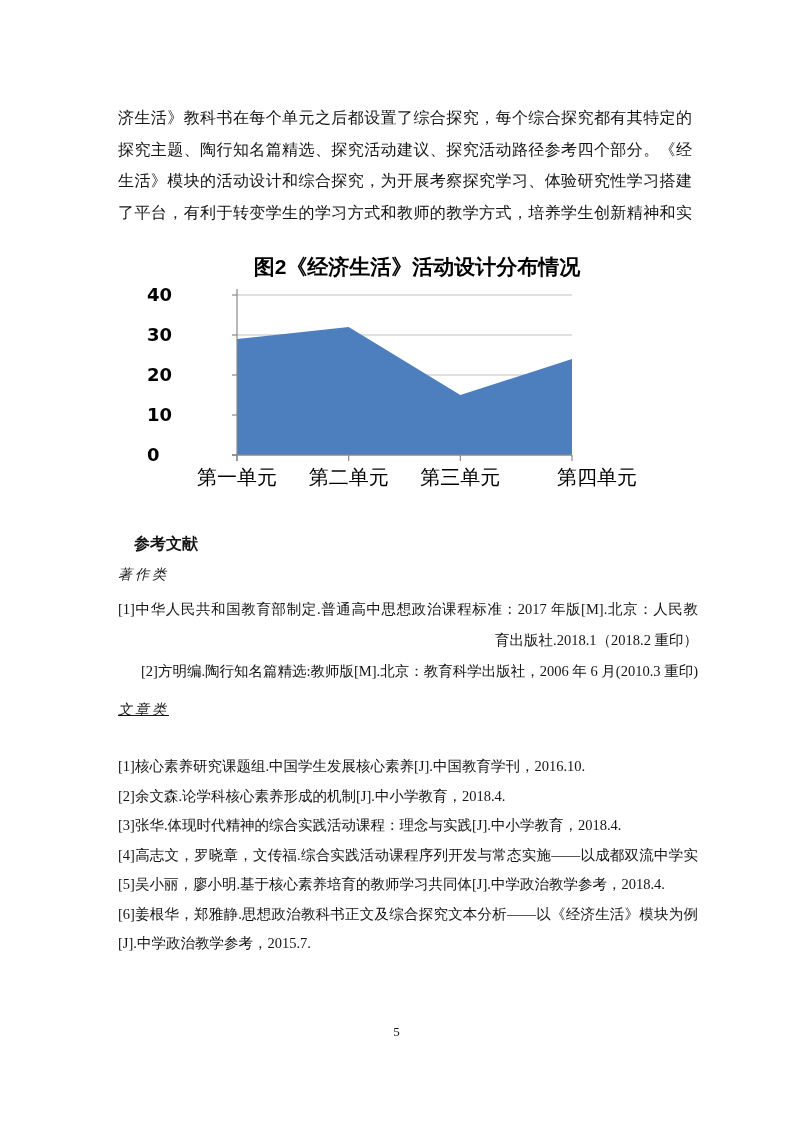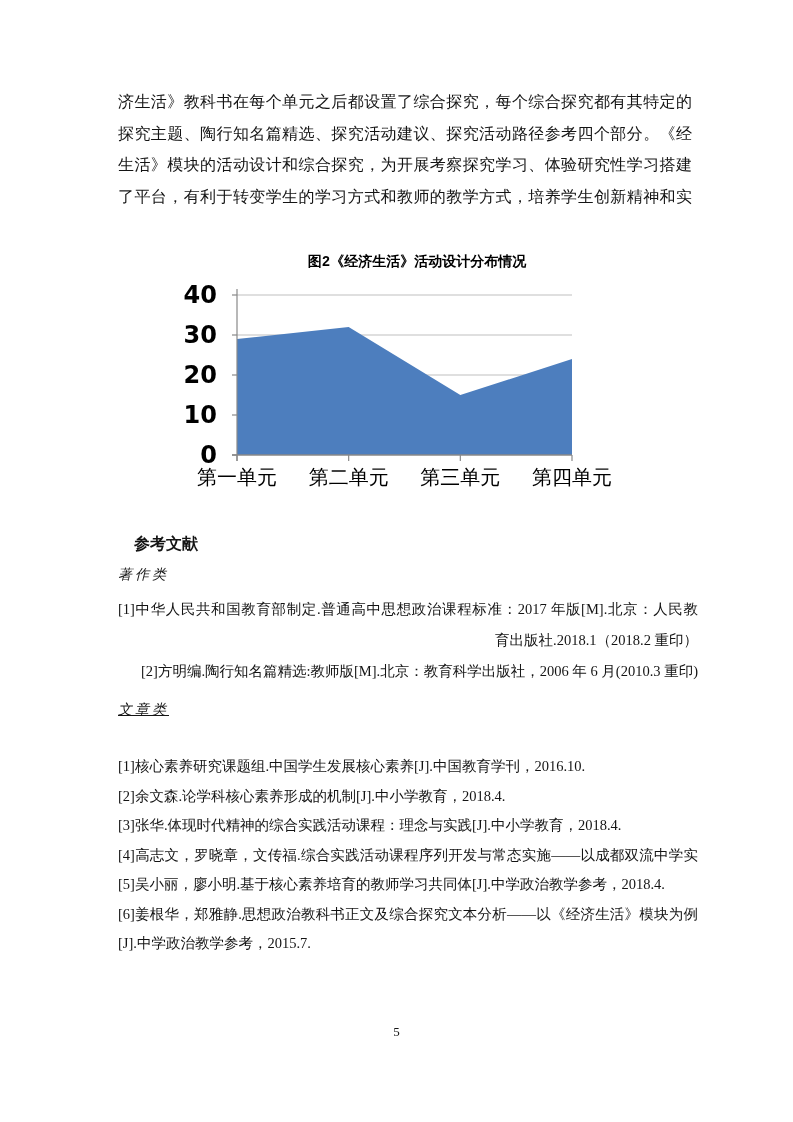--- a/index.html
+++ b/index.html
@@ -9,7 +9,7 @@
     font-family:"Liberation Serif","DejaVu Serif",serif; color:#141414;
   }
   
-  .para{position:absolute; left:118px; top:86px; width:574px; font-size:16px;}
+  .para{position:absolute; left:118px; top:102px; width:574px; font-size:16px;}
   .para .ln{height:31.7px; line-height:31.7px; overflow:hidden; text-align:justify; text-align-last:justify;}
   .para .ln.last{text-align-last:left; white-space:nowrap;}
   

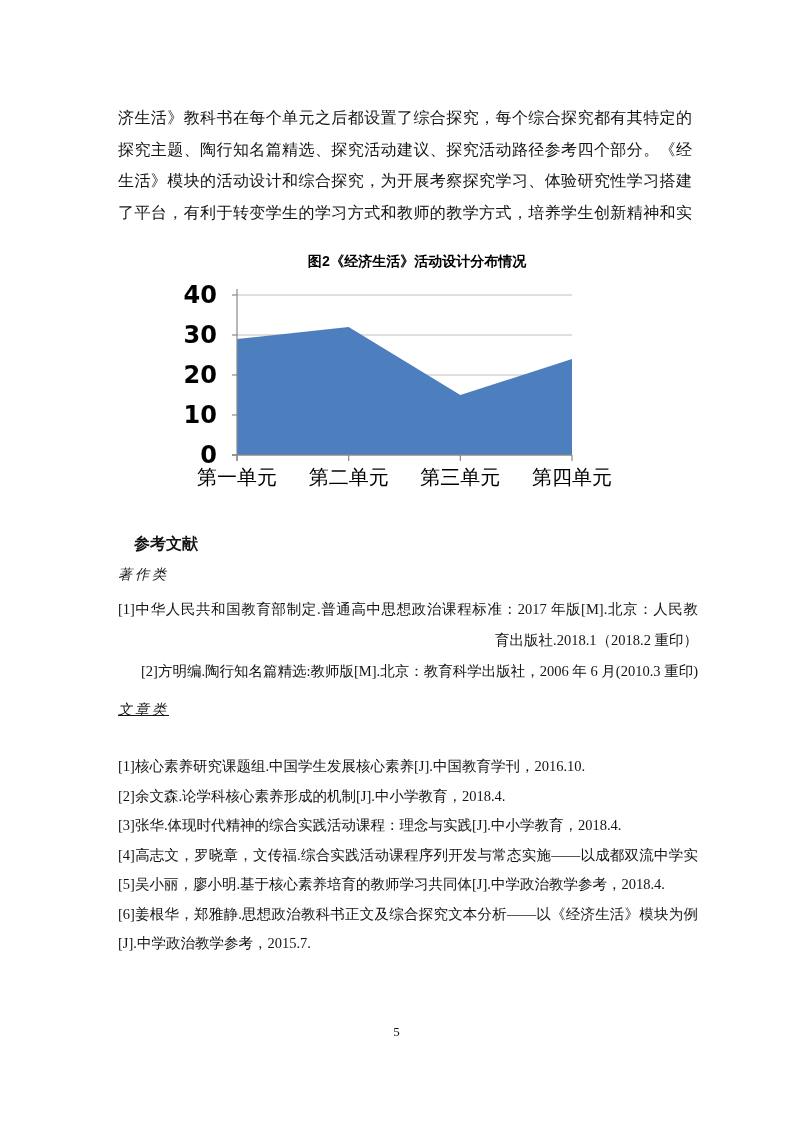--- a/index.html
+++ b/index.html
@@ -15,8 +15,8 @@
   
   .chart-title{
     position:absolute; left:197px; top:253px; width:440px; text-align:center;
-    font-family:Liberation Mono, monospace; font-weight:bold;
-    font-size:14px; color:#000;
+    font-family:Liberation Sans, sans-serif; font-weight:bold;
+    font-size:21px; color:#000;
   }
   .chart{position:absolute; left:225px; top:287px; width:364px; height:210px;}
   .chart svg{position:absolute; left:0; top:0; overflow:visible;}

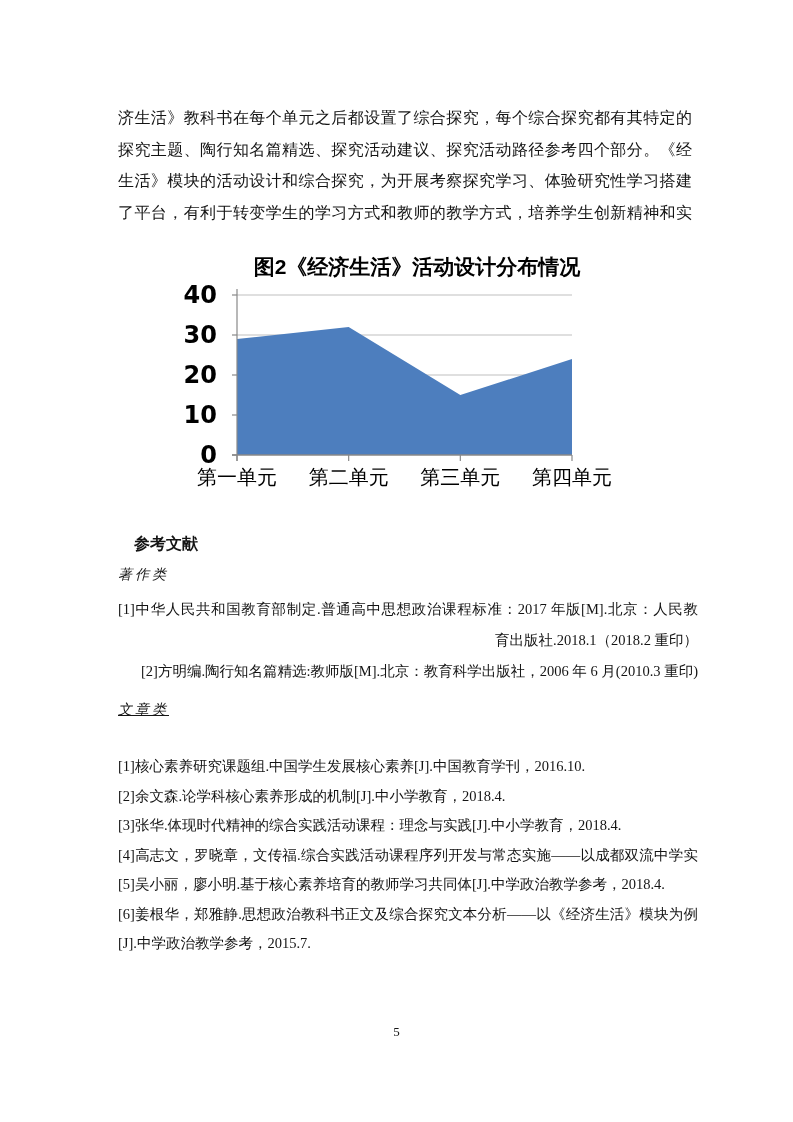--- a/index.html
+++ b/index.html
@@ -22,8 +22,8 @@
   .chart svg{position:absolute; left:0; top:0; overflow:visible;}
   .chart .ytick{
     position:absolute; left:-78px; width:70px; height:24px; line-height:24px;
-    text-align:right; font-family:"DejaVu Sans","Liberation Sans",sans-serif;
-    font-weight:bold; font-size:24px; color:#000;
+    font-family:"DejaVu Sans","Liberation Sans",sans-serif;
+    font-weight:bold; font-size:18px; color:#000;
   }
   .chart .xtick{
     position:absolute; top:177px; width:130px; height:26px; line-height:26px;

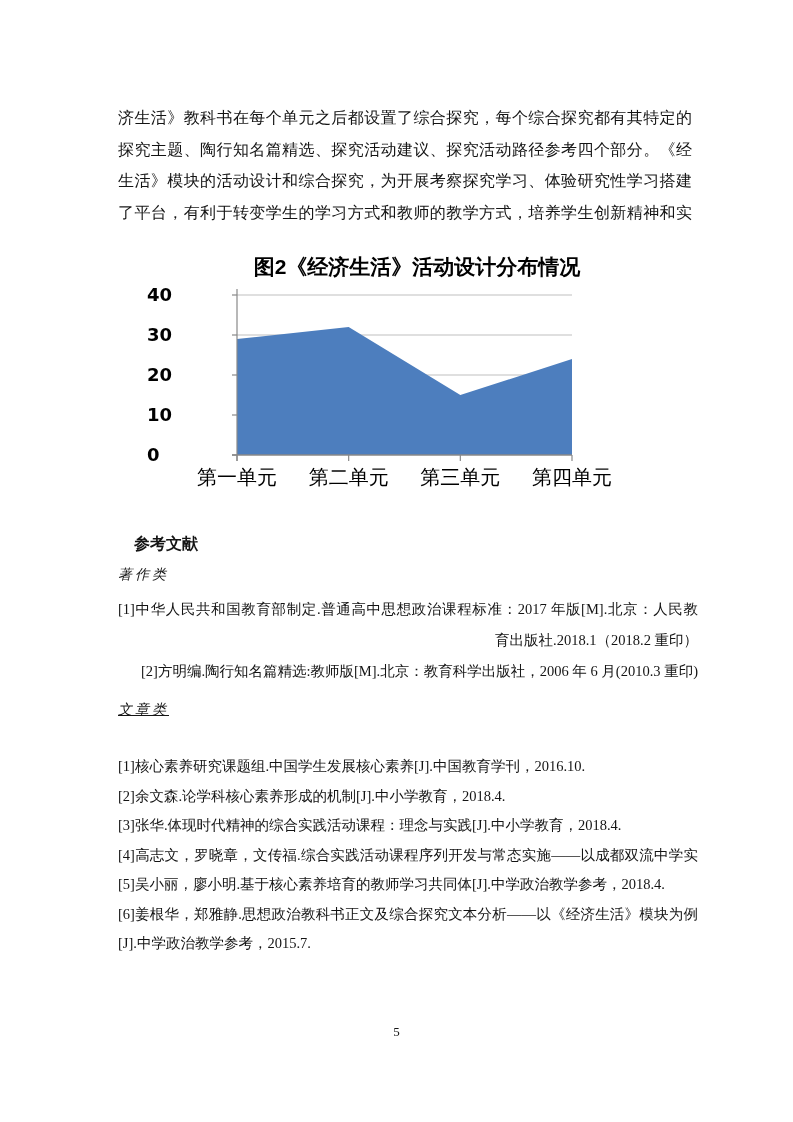--- a/index.html
+++ b/index.html
@@ -86,7 +86,7 @@
       <div class="xtick" style="left: -53px;">第一单元</div>
       <div class="xtick" style="left: 58.6667px;">第二单元</div>
       <div class="xtick" style="left: 170.333px;">第三单元</div>
-      <div class="xtick" style="left: 282px;">第四单元</div>
+      <div class="xtick" style="left: 282px; text-align: right;">第四单元</div>
     </div>
 
   <div class="refs-heading">参考文献</div>

